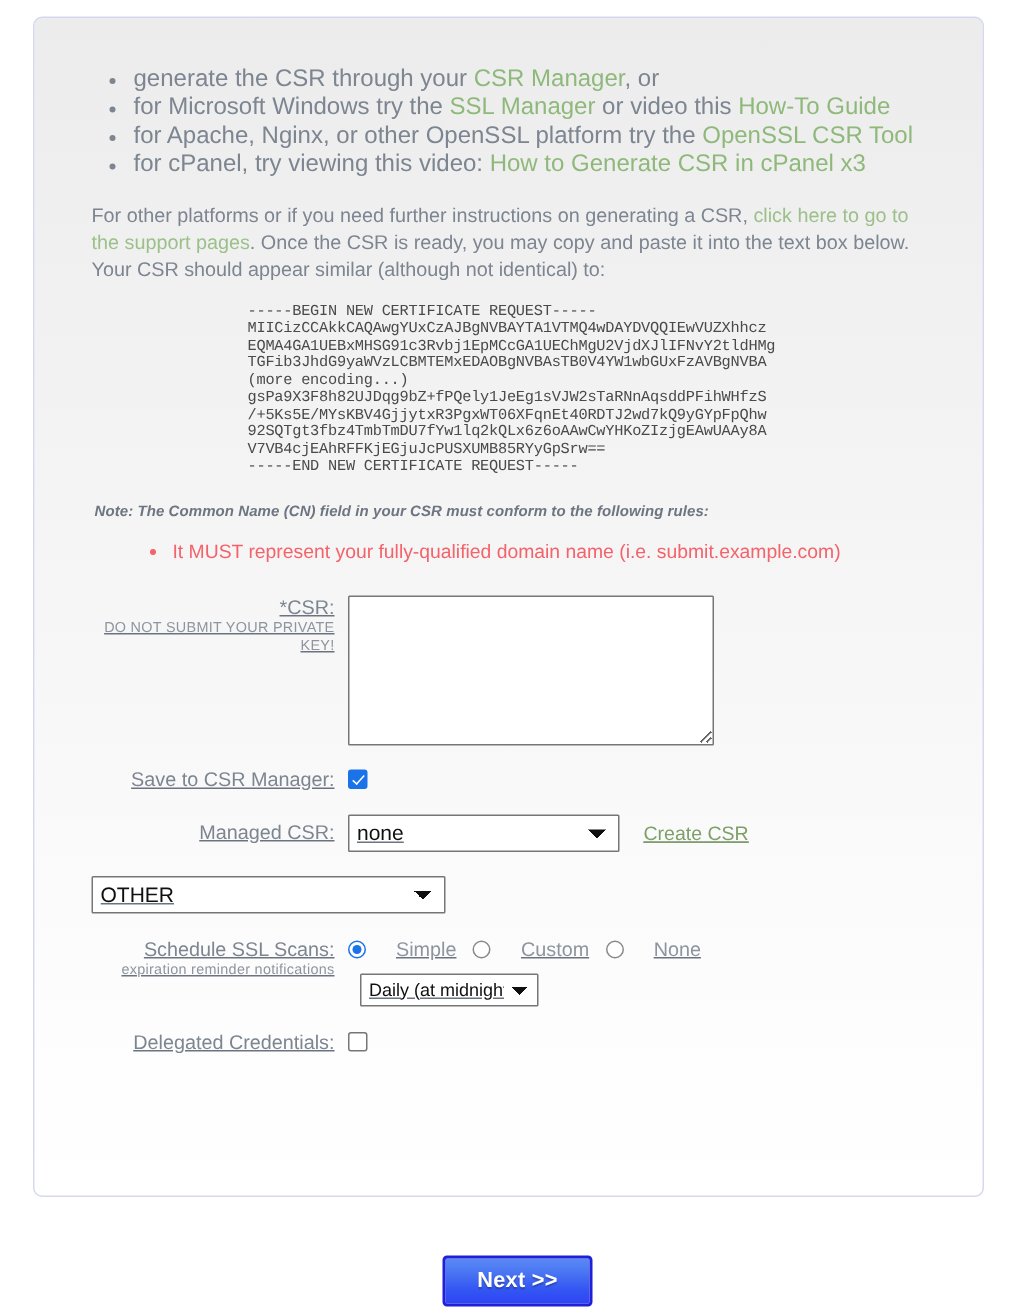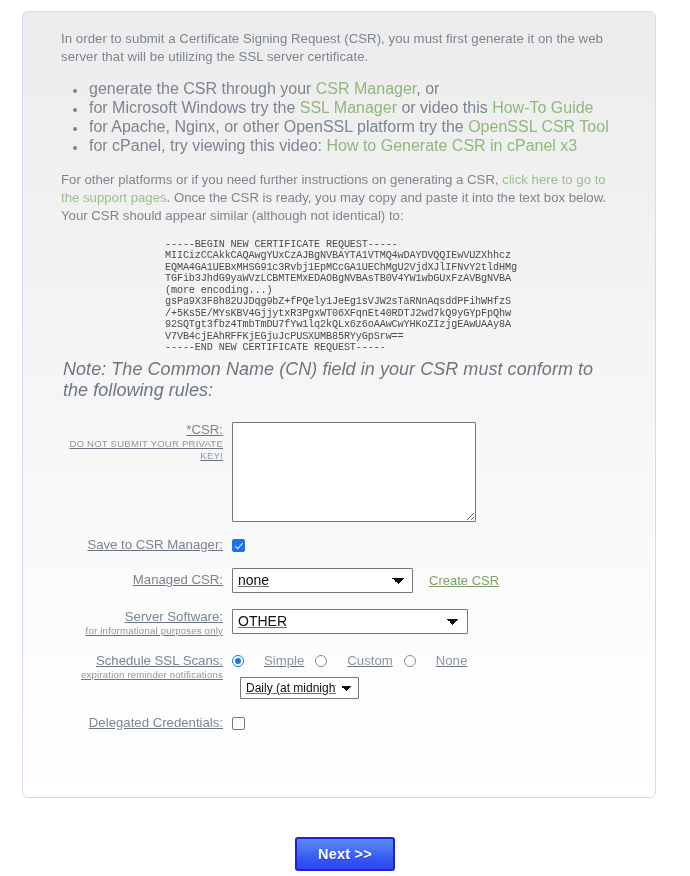--- a/index.html
+++ b/index.html
@@ -331,7 +331,6 @@
 <div id="panel">
   <div class="inner">
 
-    <p class="intro">In order to submit a Certificate Signing Request (CSR), you must first generate it on the web server that will be utilizing the SSL server certificate.</p>
 
     <ul class="steps">
       <li>

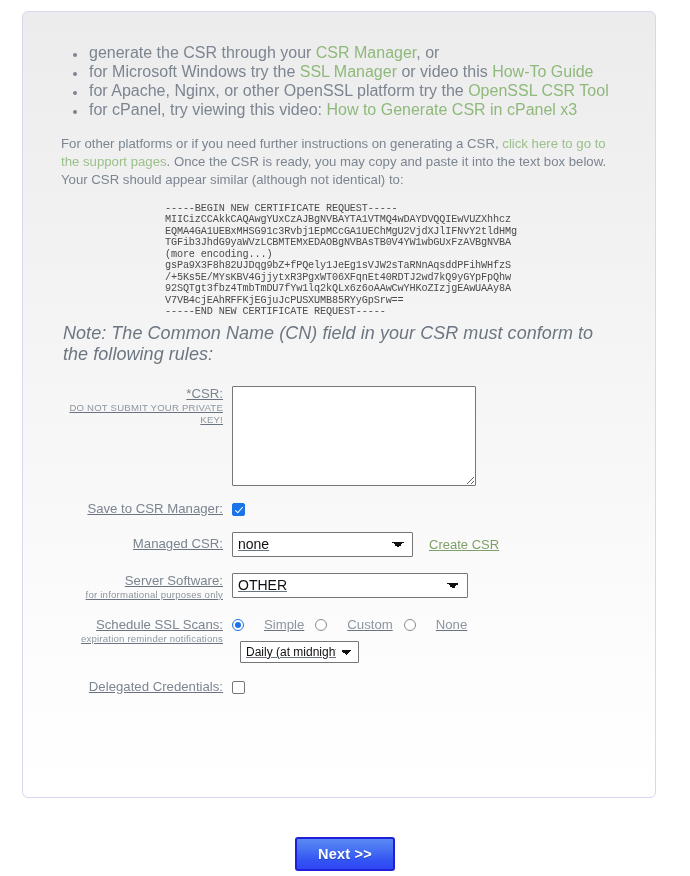--- a/index.html
+++ b/index.html
@@ -87,11 +87,12 @@
   }
 
   .note {
-    margin: 5px 0 0 2px;
-    font-size: 18px;
+    margin: 18px 0 0 2px;
+    font-size: 10px;
     font-style: italic;
     color: #6d7680;
     letter-spacing: 0.05px;
+    font-weight: bold;
   }
 
   ul.rules {

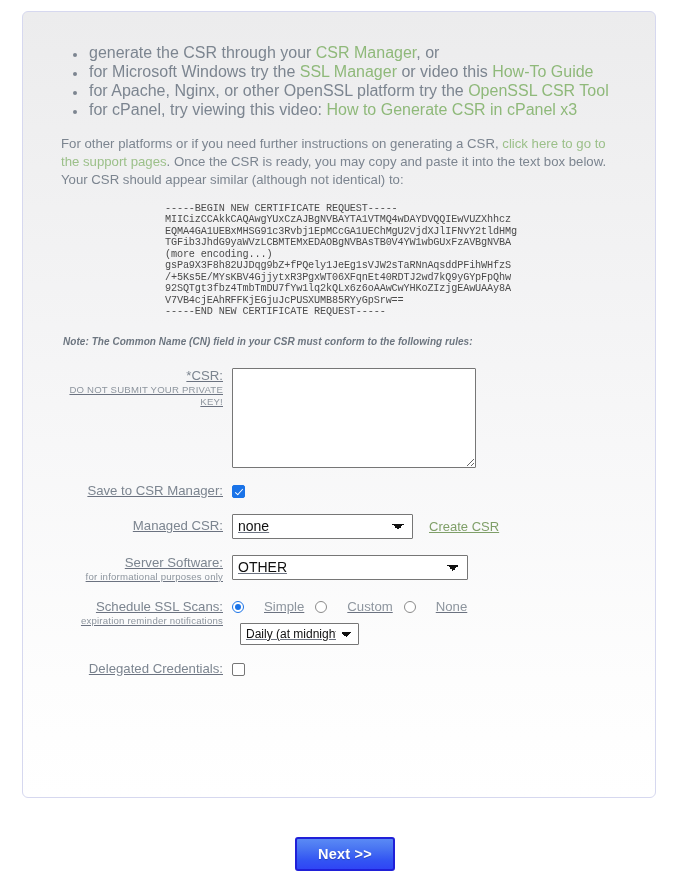--- a/index.html
+++ b/index.html
@@ -365,6 +365,9 @@
 
     <p class="note">Note: The Common Name (CN) field in your CSR must conform to the following rules:</p>
 
+    <ul class="rules">
+      <li><span>It MUST represent your fully-qualified domain name (i.e. submit.example.com)</span></li>
+    </ul>
 
     <div class="form">
 

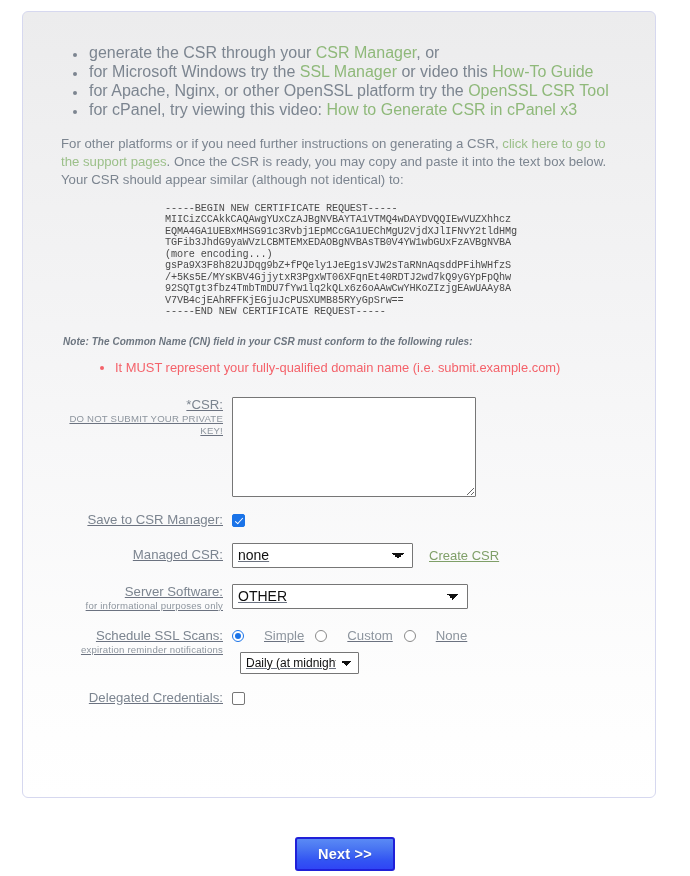--- a/index.html
+++ b/index.html
@@ -400,10 +400,6 @@
 
 
       <div class="row" style="margin-top:16px;">
-        <div class="lbl">
-          <span>Server Software:</span>
-          <span class="sub">for informational purposes only</span>
-        </div>
         <div class="ctrl">
           <select class="sel software">
             <option>OTHER</option>

